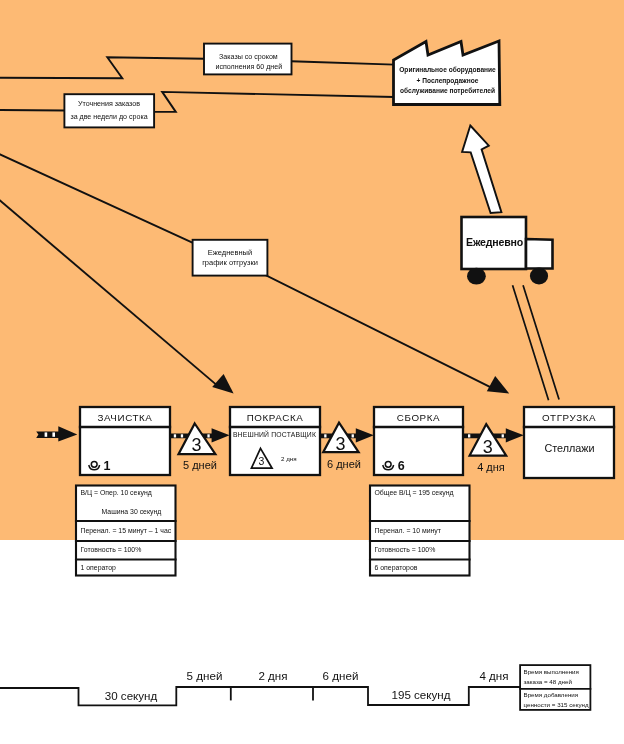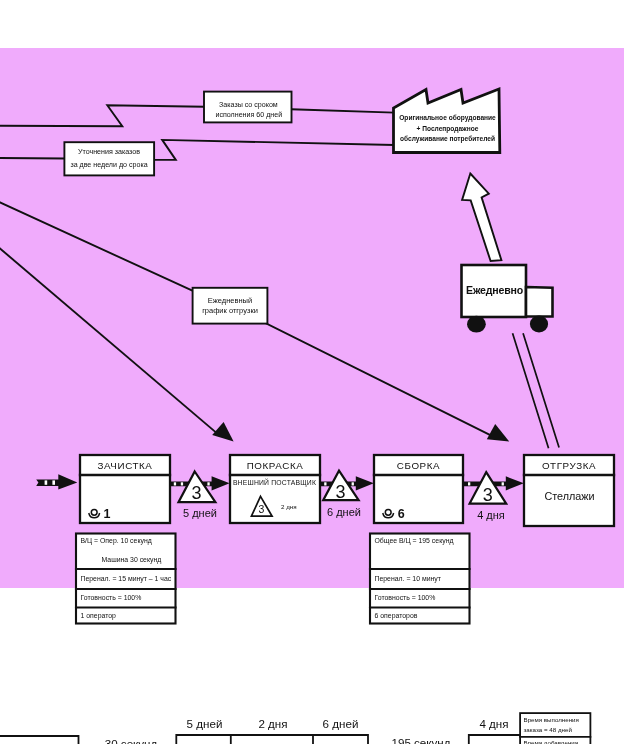--- a/index.html
+++ b/index.html
@@ -6,7 +6,7 @@
   html,body{margin:0;padding:0;background:#ffffff;}
   body{width:624px;height:744px;overflow:hidden;
        font-family:"Liberation Sans",sans-serif;color:#111111;}
-  #stage{position:relative;width:624px;height:540px;background:#f0abfc;margin-top:48px;}
+  #stage{position:relative;width:624px;height:540px;background:#fdba74;}
   svg#vsm{position:absolute;left:0;top:0;width:624px;height:744px;display:block;}
   .stroke{fill:none;stroke:#111111;stroke-linecap:square;stroke-linejoin:miter;}
   .boxfill{fill:#ffffff;stroke:#111111;stroke-linejoin:miter;}

